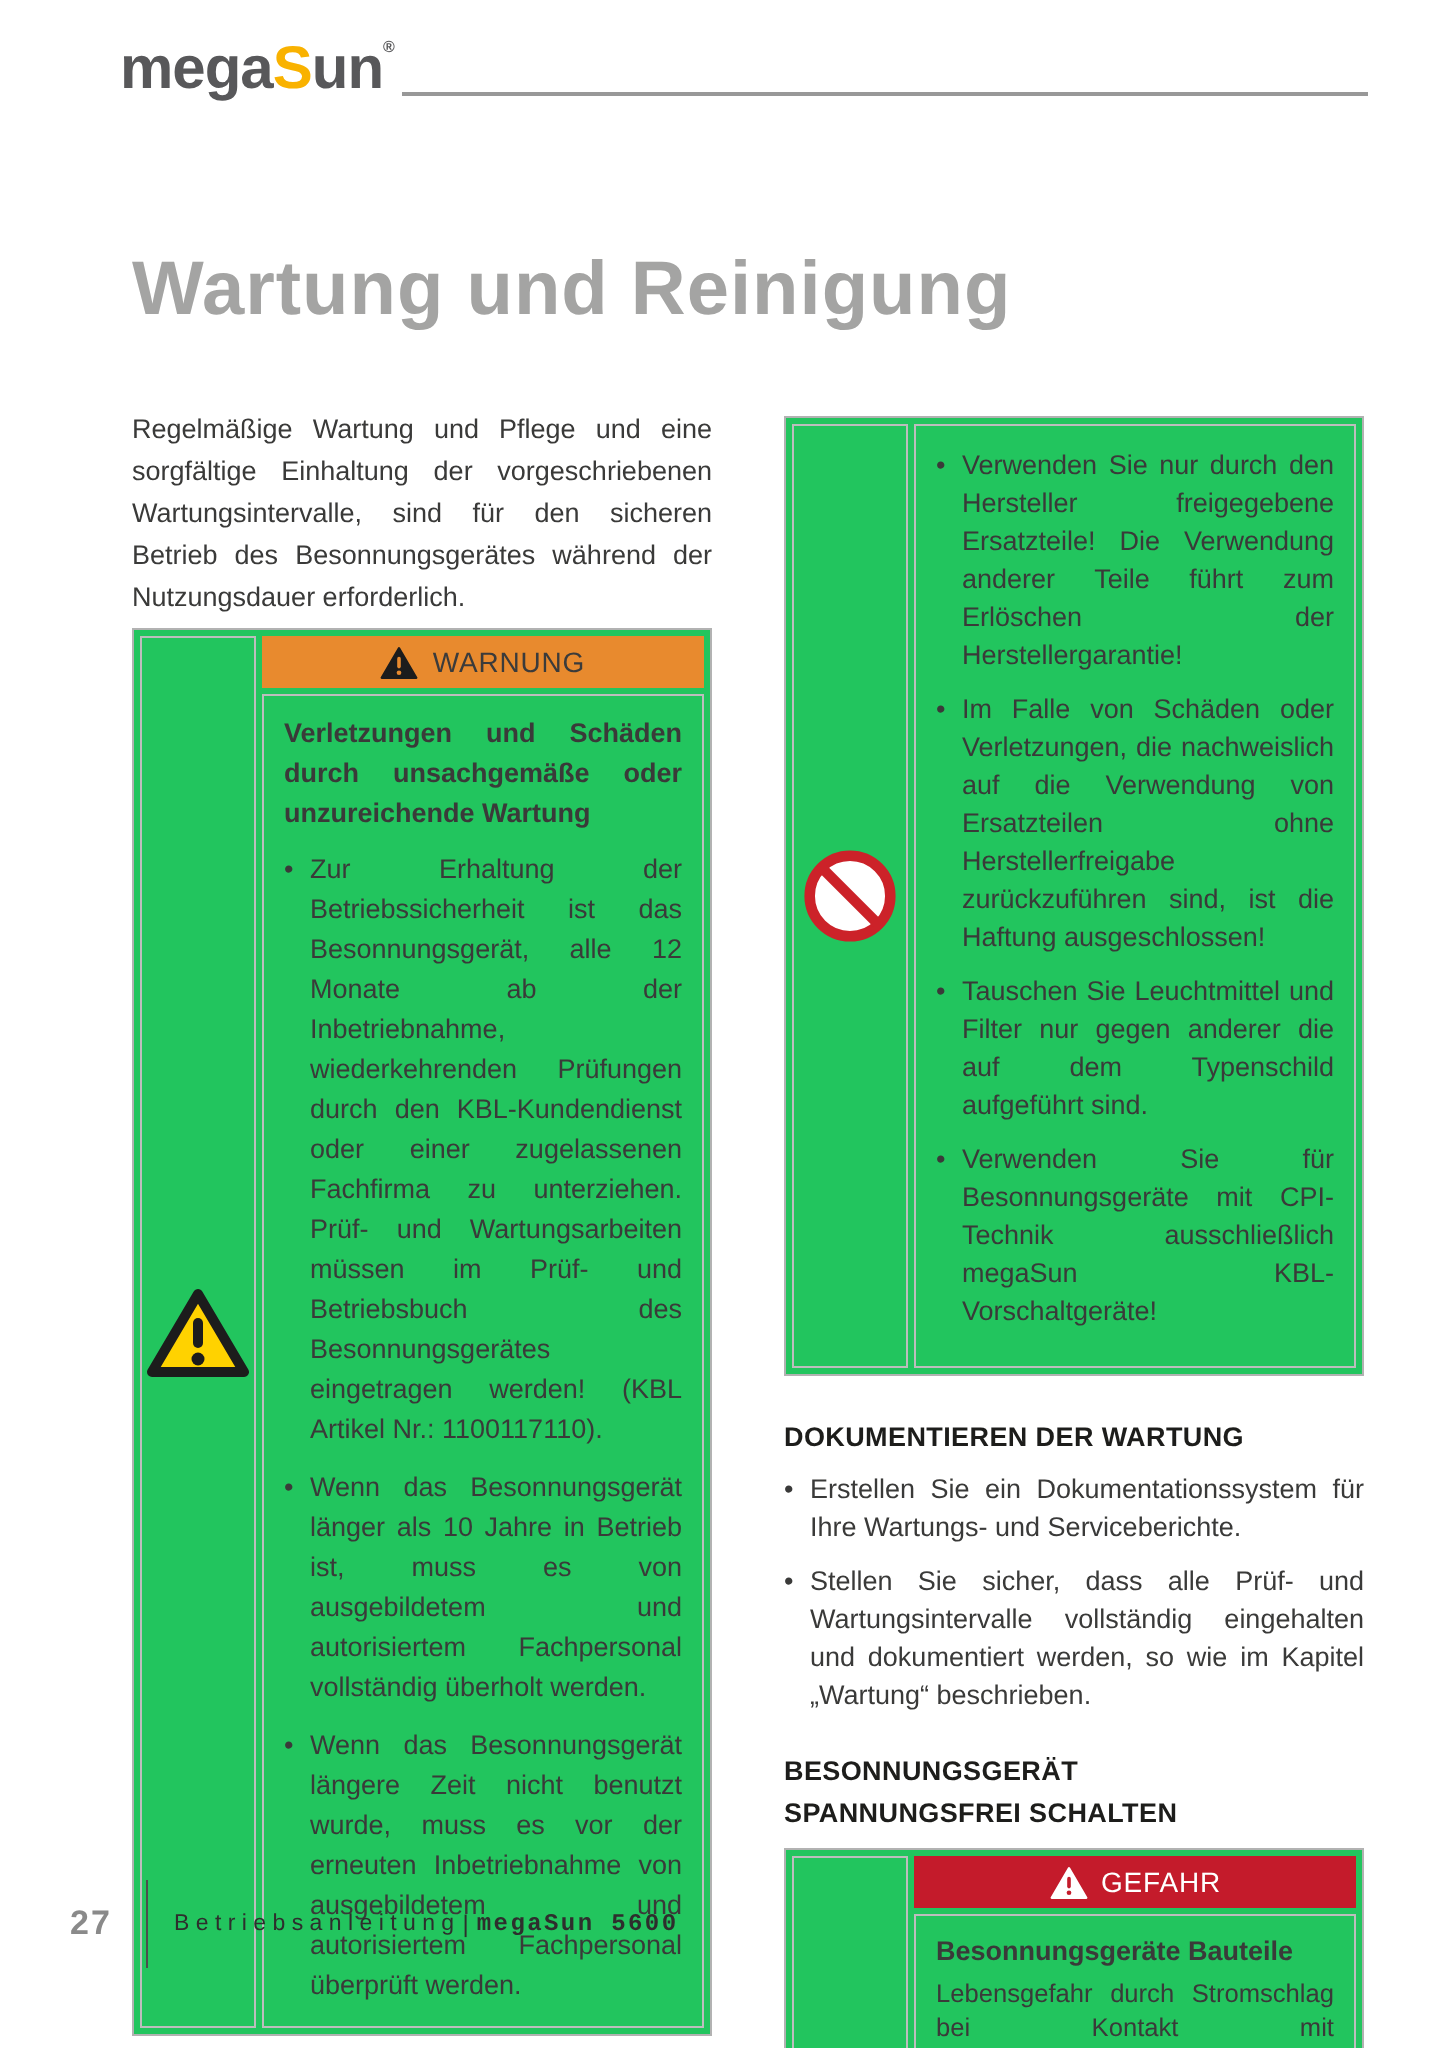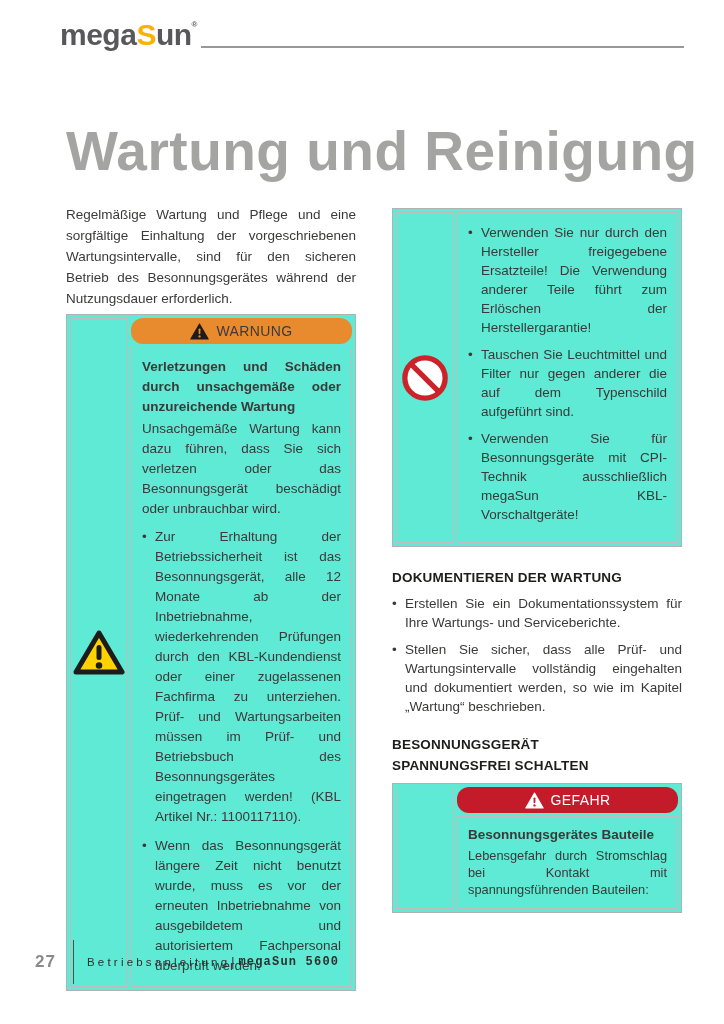--- a/index.html
+++ b/index.html
@@ -17,8 +17,8 @@
 
   
   .page-title{
-    position:absolute;top:84px;left:66px;
-    font-size:55px;font-weight:bold;letter-spacing:0.5px;color:#a4a4a3;line-height:1.1;
+    position:absolute;top:100px;left:66px;
+    font-size:38px;font-weight:bold;letter-spacing:0.5px;color:#a4a4a3;line-height:1.1;
   }
 
   

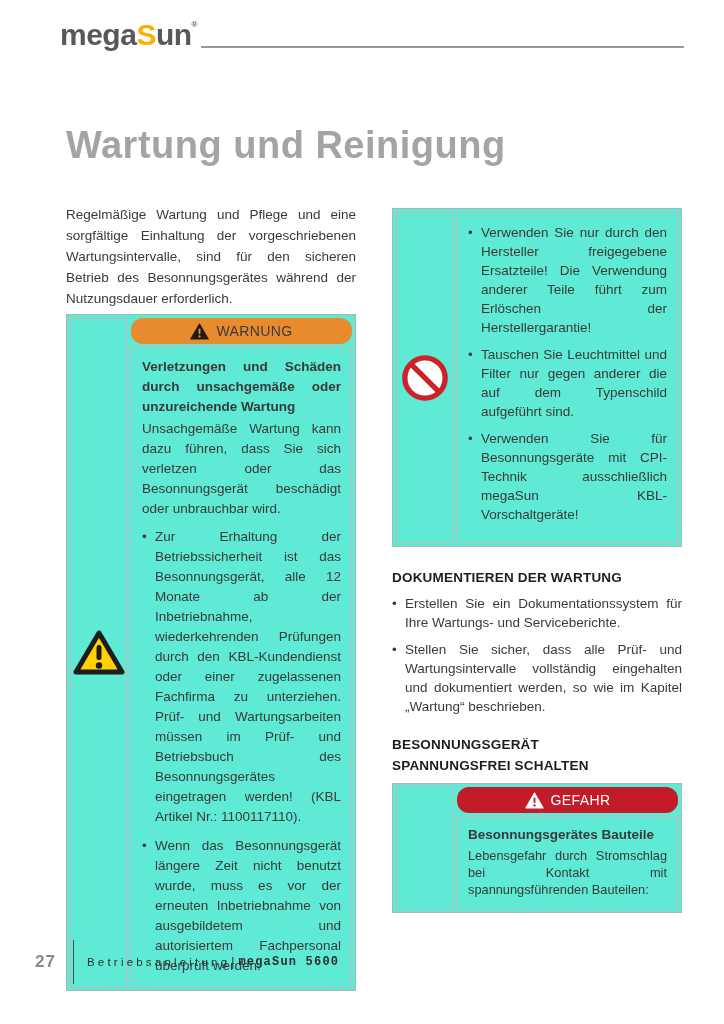--- a/index.html
+++ b/index.html
@@ -27,7 +27,7 @@
   .body-text{font-size:13.5px;line-height:21px;text-align:justify;color:#3a3a39;}
 
   
-  .alert-box{border:1px solid #b2b2b2;padding:3px;display:flex;gap:3px;background:#5eead4;margin-top:4px;}
+  .alert-box{border:1px solid #b2b2b2;padding:3px;display:flex;gap:3px;background:#22c55e;margin-top:4px;}
   .icon-col{border:1px solid #bdbdbd;width:56px;flex:none;display:flex;align-items:center;justify-content:center;}
   .content-col{flex:1;display:flex;flex-direction:column;gap:3px;min-width:0;}
   .alert-header{height:26px;display:flex;align-items:center;justify-content:center;gap:7px;}

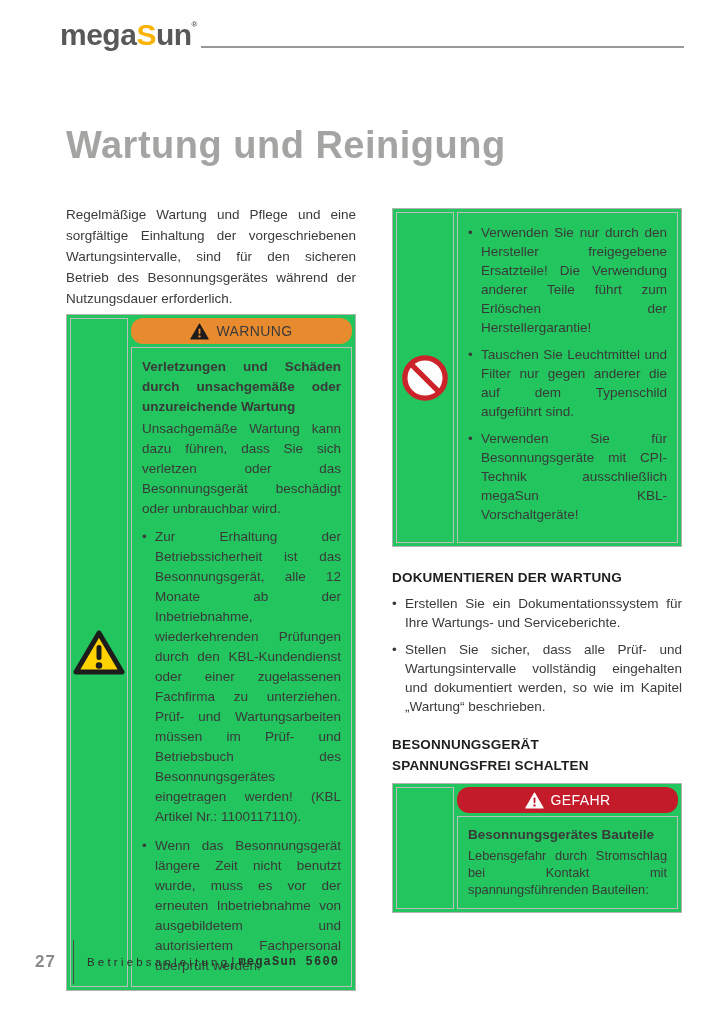--- a/index.html
+++ b/index.html
@@ -32,7 +32,7 @@
   .content-col{flex:1;display:flex;flex-direction:column;gap:3px;min-width:0;}
   .alert-header{height:26px;display:flex;align-items:center;justify-content:center;gap:7px;}
   .alert-header .hdr-label{font-size:14px;letter-spacing:0.4px;}
-  .alert-warning .alert-header{background:#e88a2e;color:#3b3b3b;border-radius:12px;}
+  .alert-warning .alert-header{background:#e88a2e;color:#3b3b3b;}
   .alert-danger  .alert-header{background:#c41b2b;color:#ffffff;border-radius:12px;}
   .alert-body{border:1px solid #bdbdbd;padding:9px 10px 10px 10px;flex:1;}
   .alert-body .alert-title{font-weight:bold;font-size:13.5px;line-height:20px;text-align:justify;margin:0 0 2px 0;}

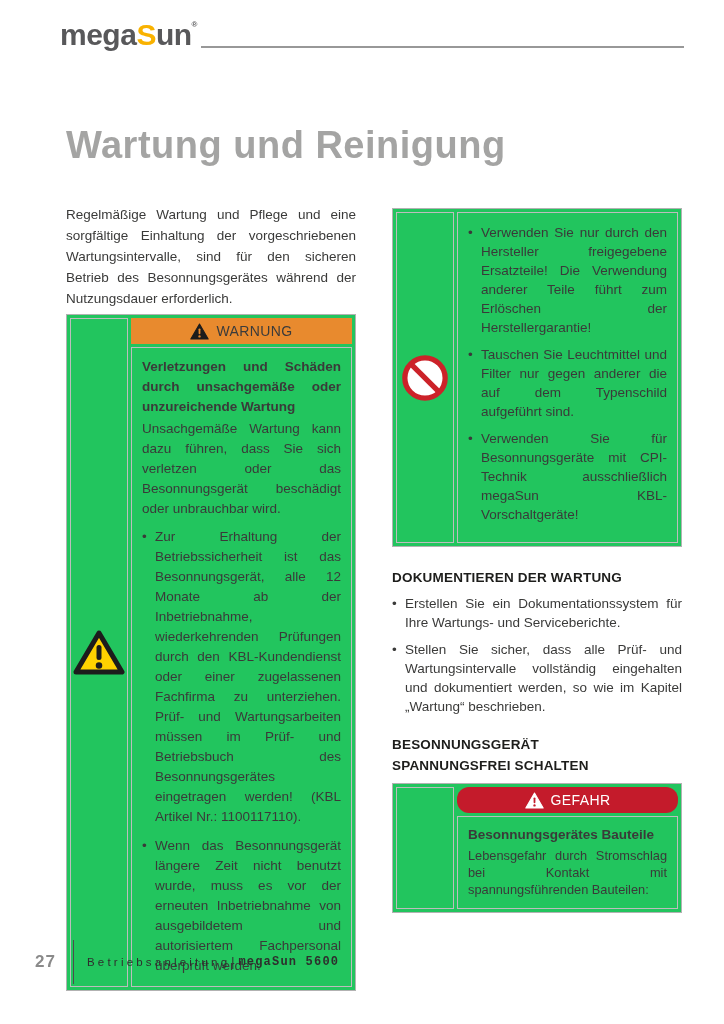--- a/index.html
+++ b/index.html
@@ -132,6 +132,7 @@
           <div class="alert-body">
             <ul class="bullets">
               <li>Verwenden Sie nur durch den Hersteller freigegebene Ersatzteile! Die Verwendung anderer Teile führt zum Erlöschen der Herstellergarantie!</li>
+              <li>Im Falle von Schäden oder Verletzungen, die nachweislich auf die Verwendung von Ersatzteilen ohne Herstellerfreigabe zurückzuführen sind, ist die Haftung ausgeschlossen!</li>
               <li>Tauschen Sie Leuchtmittel und Filter nur gegen anderer die auf dem Typenschild aufgeführt sind.</li>
               <li>Verwenden Sie für Besonnungsgeräte mit CPI-Technik ausschließlich megaSun KBL-Vorschaltgeräte!</li>
             </ul>

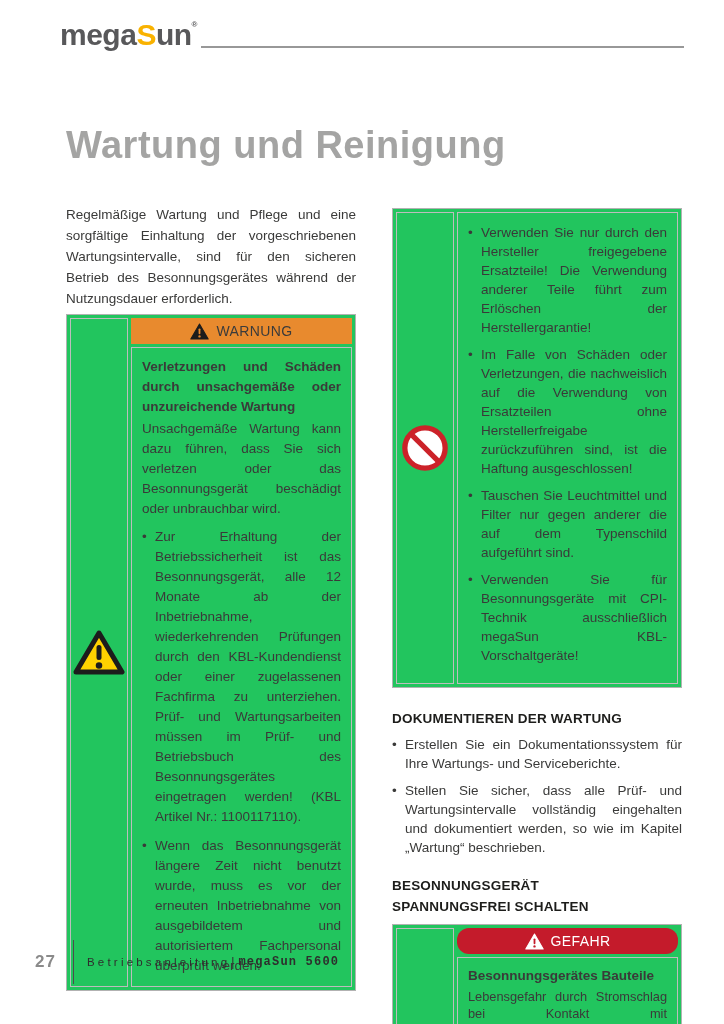--- a/index.html
+++ b/index.html
@@ -109,7 +109,6 @@
           </div>
           <div class="alert-body">
             <p class="alert-title">Verletzungen und Schäden durch unsachgemäße oder unzureichende Wartung</p>
-            <p class="alert-text">Unsachgemäße Wartung kann dazu führen, dass Sie sich verletzen oder das Besonnungsgerät beschädigt oder unbrauchbar wird.</p>
             <ul class="bullets">
               <li>Zur Erhaltung der Betriebssicherheit ist das Besonnungsgerät, alle 12 Monate ab der Inbetriebnahme, wiederkehrenden Prüfungen durch den KBL-Kundendienst oder einer zugelassenen Fachfirma zu unterziehen. Prüf- und Wartungsarbeiten müssen im Prüf- und Betriebsbuch des Besonnungsgerätes eingetragen werden! (KBL Artikel Nr.: 1100117110).</li>
               <li>Wenn das Besonnungsgerät längere Zeit nicht benutzt wurde, muss es vor der erneuten Inbetriebnahme von ausgebildetem und autorisiertem Fachpersonal überprüft werden.</li>

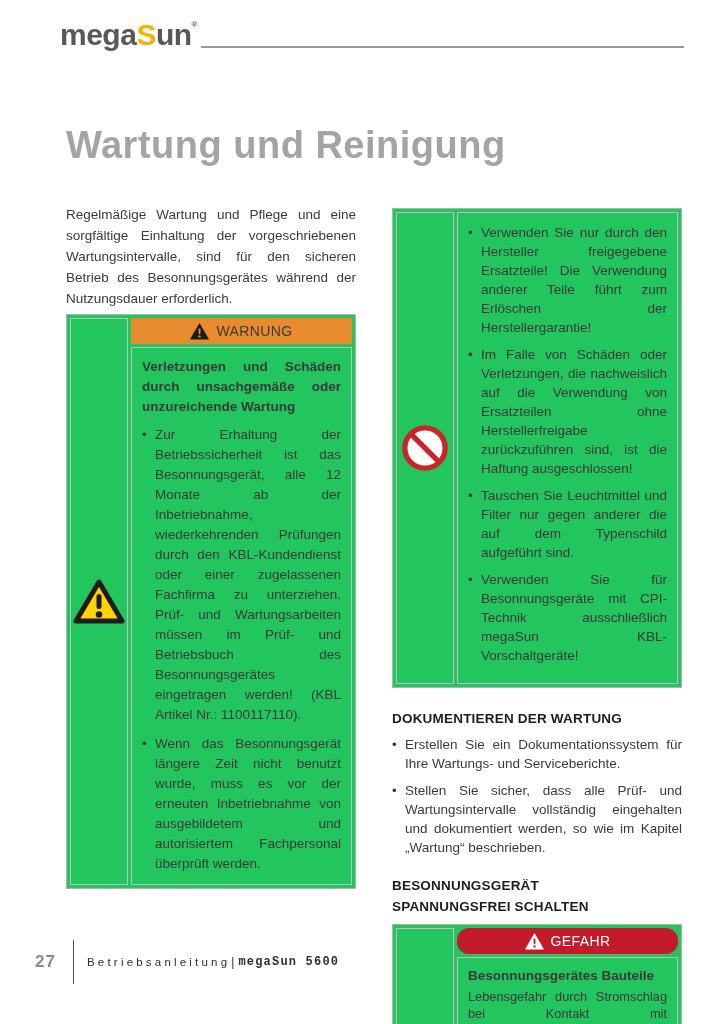--- a/index.html
+++ b/index.html
@@ -111,6 +111,7 @@
             <p class="alert-title">Verletzungen und Schäden durch unsachgemäße oder unzureichende Wartung</p>
             <ul class="bullets">
               <li>Zur Erhaltung der Betriebssicherheit ist das Besonnungsgerät, alle 12 Monate ab der Inbetriebnahme, wiederkehrenden Prüfungen durch den KBL-Kundendienst oder einer zugelassenen Fachfirma zu unterziehen. Prüf- und Wartungsarbeiten müssen im Prüf- und Betriebsbuch des Besonnungsgerätes eingetragen werden! (KBL Artikel Nr.: 1100117110).</li>
+              <li>Wenn das Besonnungsgerät länger als 10 Jahre in Betrieb ist, muss es von ausgebildetem und autorisiertem Fachpersonal vollständig überholt werden.</li>
               <li>Wenn das Besonnungsgerät längere Zeit nicht benutzt wurde, muss es vor der erneuten Inbetriebnahme von ausgebildetem und autorisiertem Fachpersonal überprüft werden.</li>
             </ul>
           </div>

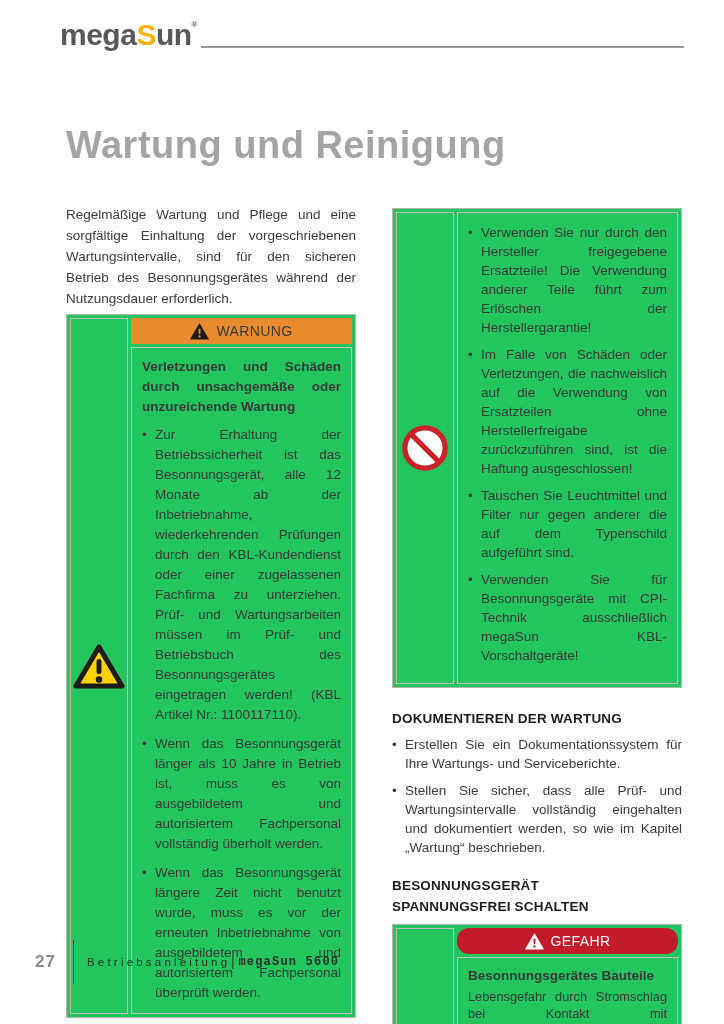--- a/index.html
+++ b/index.html
@@ -33,7 +33,7 @@
   .alert-header{height:26px;display:flex;align-items:center;justify-content:center;gap:7px;}
   .alert-header .hdr-label{font-size:14px;letter-spacing:0.4px;}
   .alert-warning .alert-header{background:#e88a2e;color:#3b3b3b;}
-  .alert-danger  .alert-header{background:#c41b2b;color:#ffffff;border-radius:12px;}
+  .alert-danger  .alert-header{background:#c41b2b;color:#ffffff;}
   .alert-body{border:1px solid #bdbdbd;padding:9px 10px 10px 10px;flex:1;}
   .alert-body .alert-title{font-weight:bold;font-size:13.5px;line-height:20px;text-align:justify;margin:0 0 2px 0;}
   .alert-body p.alert-text{margin:2px 0 0 0;font-size:13.5px;line-height:20px;text-align:justify;}

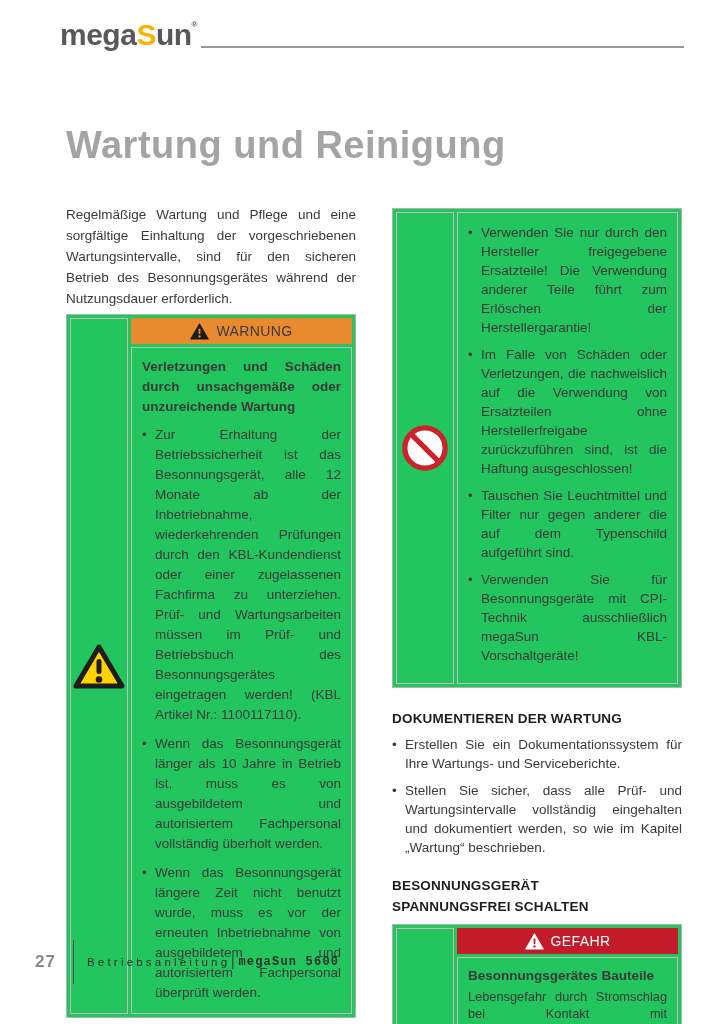--- a/index.html
+++ b/index.html
@@ -164,7 +164,7 @@
             <span class="hdr-label">GEFAHR</span>
           </div>
           <div class="alert-body">
-            <p class="alert-title">Besonnungsgerätes Bauteile</p>
+            <p class="alert-title">Besonnungsgeräte Bauteile</p>
             <p class="alert-text">Lebensgefahr durch Stromschlag bei Kontakt mit spannungsführenden Bauteilen:</p>
 
           </div>

